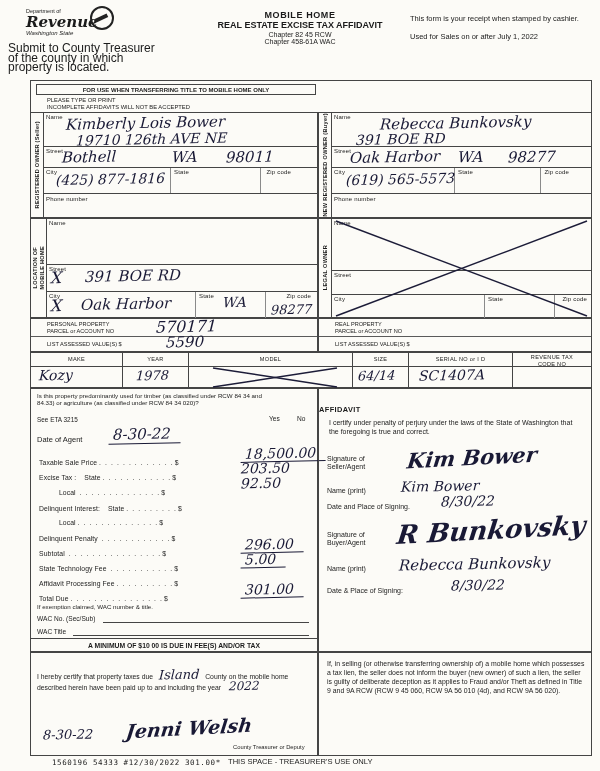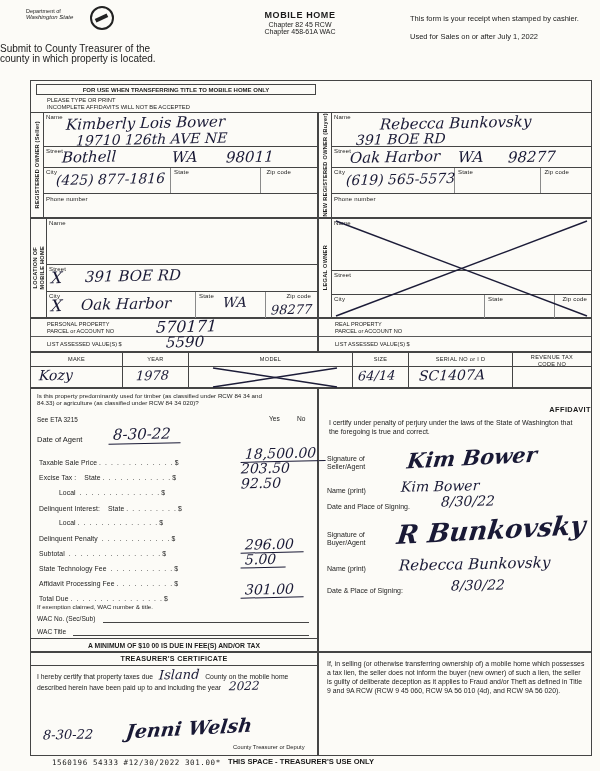--- a/index.html
+++ b/index.html
@@ -31,6 +31,7 @@
 
   <div class="a" style="left:26px;top:8px;width:130px;height:42px">
     <div style="font-size:5.5px">Department of</div>
+    <div style="font-family:'DejaVu Serif',serif;font-weight:bold;font-style:italic;font-size:15px;line-height:16px">Revenue</div>
     <div style="font-size:6px;font-style:italic">Washington State</div>
     <div class="a" style="left:64px;top:-2px;width:24px;height:24px;border:2px solid #222;border-radius:50%">
       <div class="a" style="left:3px;top:8px;width:13px;height:4px;background:#222;transform:rotate(-25deg)"></div>

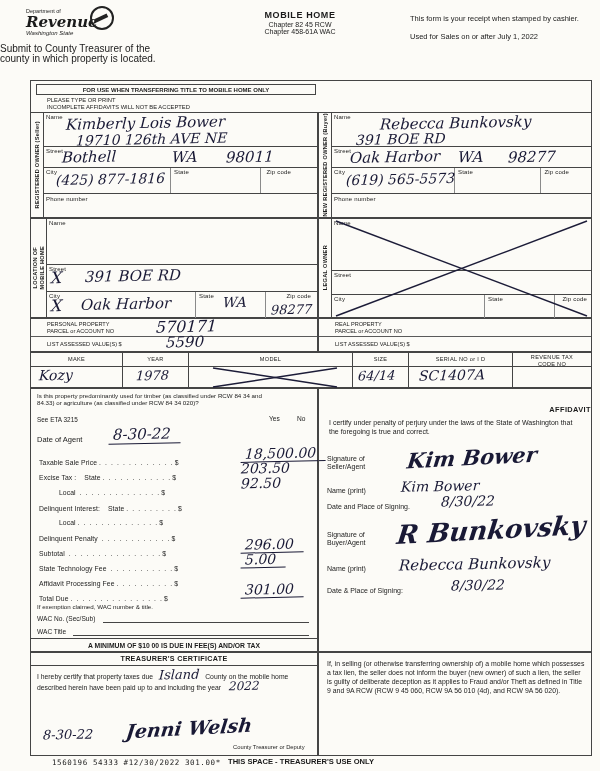--- a/index.html
+++ b/index.html
@@ -40,6 +40,7 @@
 
   <div class="a" style="left:180px;top:10px;width:240px;text-align:center">
     <div style="font-weight:bold;font-size:9px;letter-spacing:.6px">MOBILE HOME</div>
+    <div style="font-weight:bold;font-size:9px">REAL ESTATE EXCISE TAX AFFIDAVIT</div>
     <div style="font-size:7px;margin-top:1px">Chapter 82 45 RCW</div>
     <div style="font-size:7px">Chapter 458-61A WAC</div>
   </div>

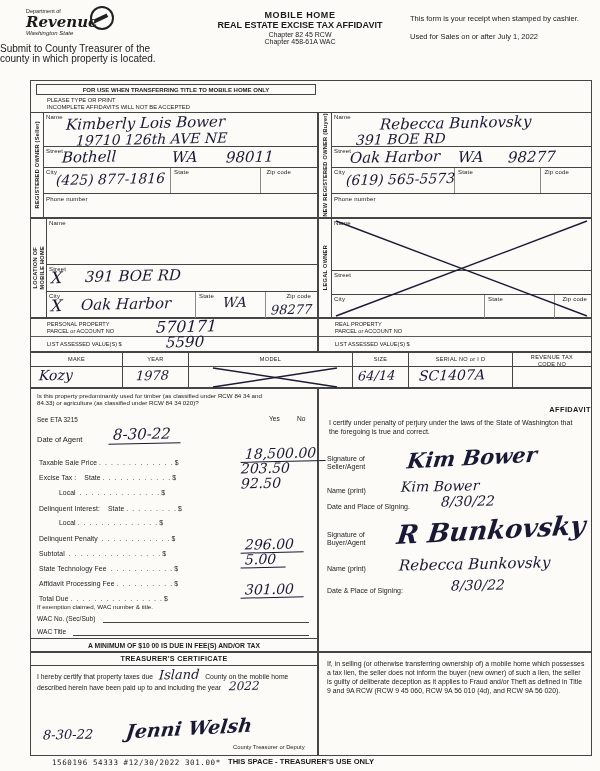--- a/index.html
+++ b/index.html
@@ -47,7 +47,7 @@
 
   <div class="a" style="left:410px;top:14px;width:172px;font-size:7.5px;line-height:9.5px">This form is your receipt when stamped by cashier.</div>
   <div class="a" style="left:410px;top:32px;width:178px;font-size:7.5px">Used for Sales on or after July 1, 2022</div>
-  <div class="a" style="left:0;top:44px;width:158px;font-size:10px;line-height:9.5px">Submit to County Treasurer of the county in which property is located.</div>
+  <div class="a" style="left:8px;top:44px;width:158px;font-size:12px;line-height:9.5px">Submit to County Treasurer of the county in which property is located.</div>
 
   <div class="a b" style="left:30px;top:80px;width:562px;height:676px"></div>
 

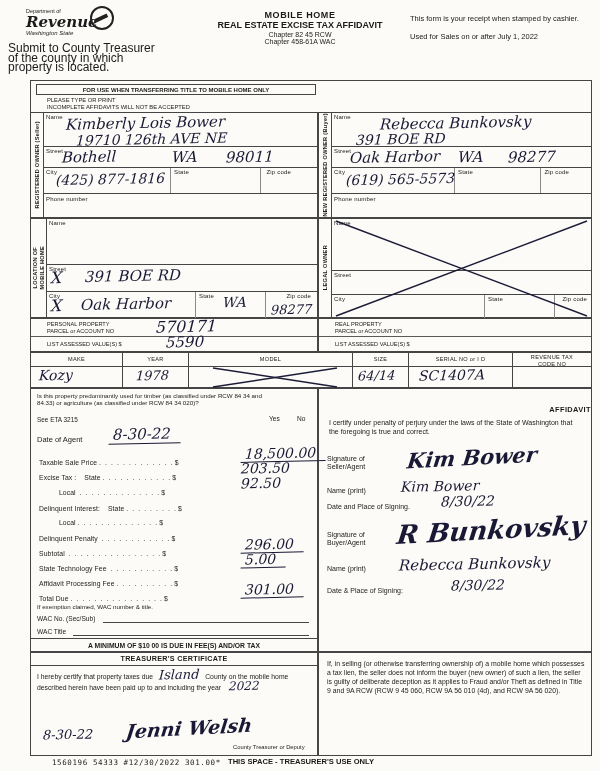--- a/index.html
+++ b/index.html
@@ -278,7 +278,7 @@
   </div>
 
   <div class="a b" style="left:318px;top:388px;width:274px;height:264px">
-    <div class="a" style="left:0;right:0;top:16px;text-align:right;font-weight:bold;font-size:7.4px;letter-spacing:.4px">AFFIDAVIT</div>
+    <div class="a" style="left:0;right:0;top:16px;text-align:left;font-weight:bold;font-size:7.4px;letter-spacing:.4px">AFFIDAVIT</div>
     <div class="a" style="left:10px;top:30px;width:252px;font-size:7px;line-height:8.8px">I certify under penalty of perjury under the laws of the State of Washington that the foregoing is true and correct.</div>
 
     <div class="a" style="left:8px;top:66px;font-size:7px;line-height:8.4px">

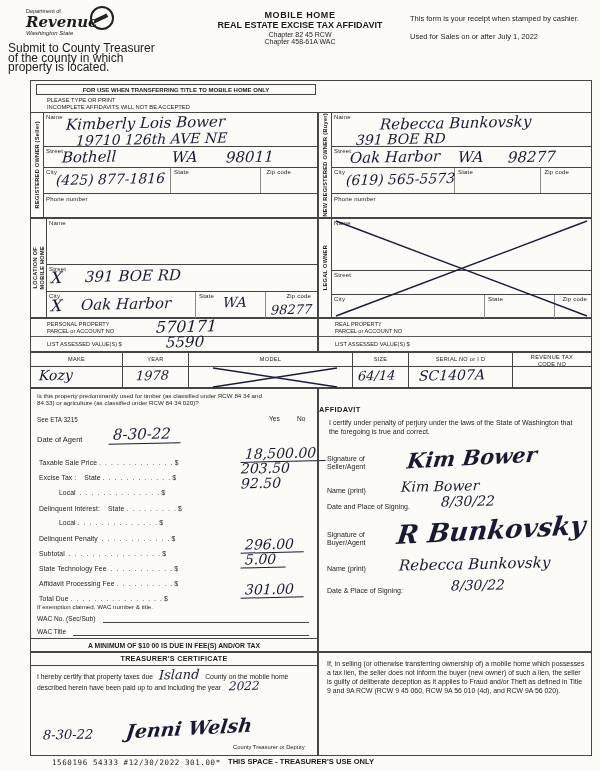--- a/index.html
+++ b/index.html
@@ -307,7 +307,6 @@
   </div>
 
   <div class="a b" style="left:30px;top:652px;width:288px;height:104px">
-    <div class="a bb" style="left:0;right:0;top:0;height:13px;text-align:center;font-weight:bold;font-size:7.2px;line-height:12px;letter-spacing:.3px">TREASURER'S CERTIFICATE</div>
     <div class="a" style="left:6px;top:17px;width:274px;font-size:6.8px;line-height:9.5px">
       <span>I hereby certify that property taxes due</span>
       <span class="hw" style="font-size:13px;margin:0 4px">Island</span>

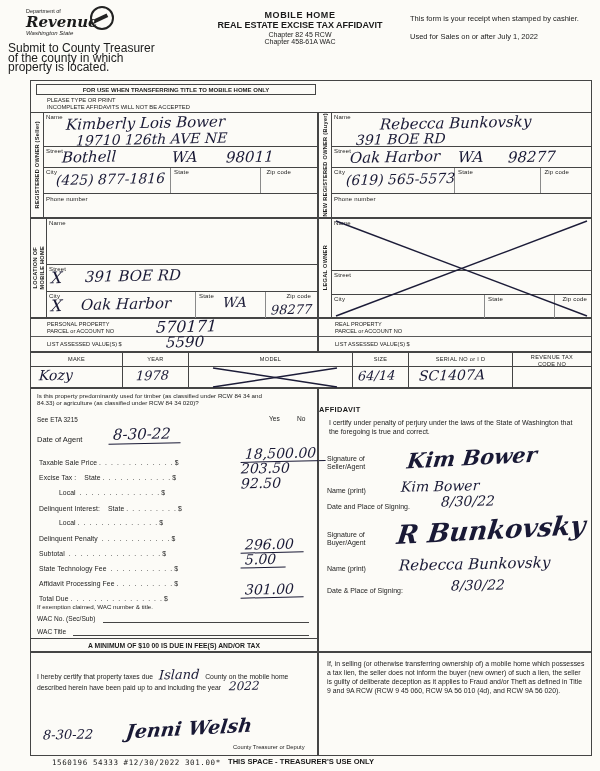--- a/index.html
+++ b/index.html
@@ -323,7 +323,7 @@
   </div>
 
   <span class="a" style="left:52px;top:758px;font-family:'DejaVu Sans Mono',monospace;font-size:7.5px;letter-spacing:.6px">1560196 54333 #12/30/2022 301.00*</span>
-  <span class="a" style="left:228px;top:757px;font-weight:bold;font-size:7.6px">THIS SPACE - TREASURER'S USE ONLY</span>
+  <span class="a" style="left:228px;top:757px;font-weight:normal;font-size:7.6px">THIS SPACE - TREASURER'S USE ONLY</span>
 
 </div>
 

